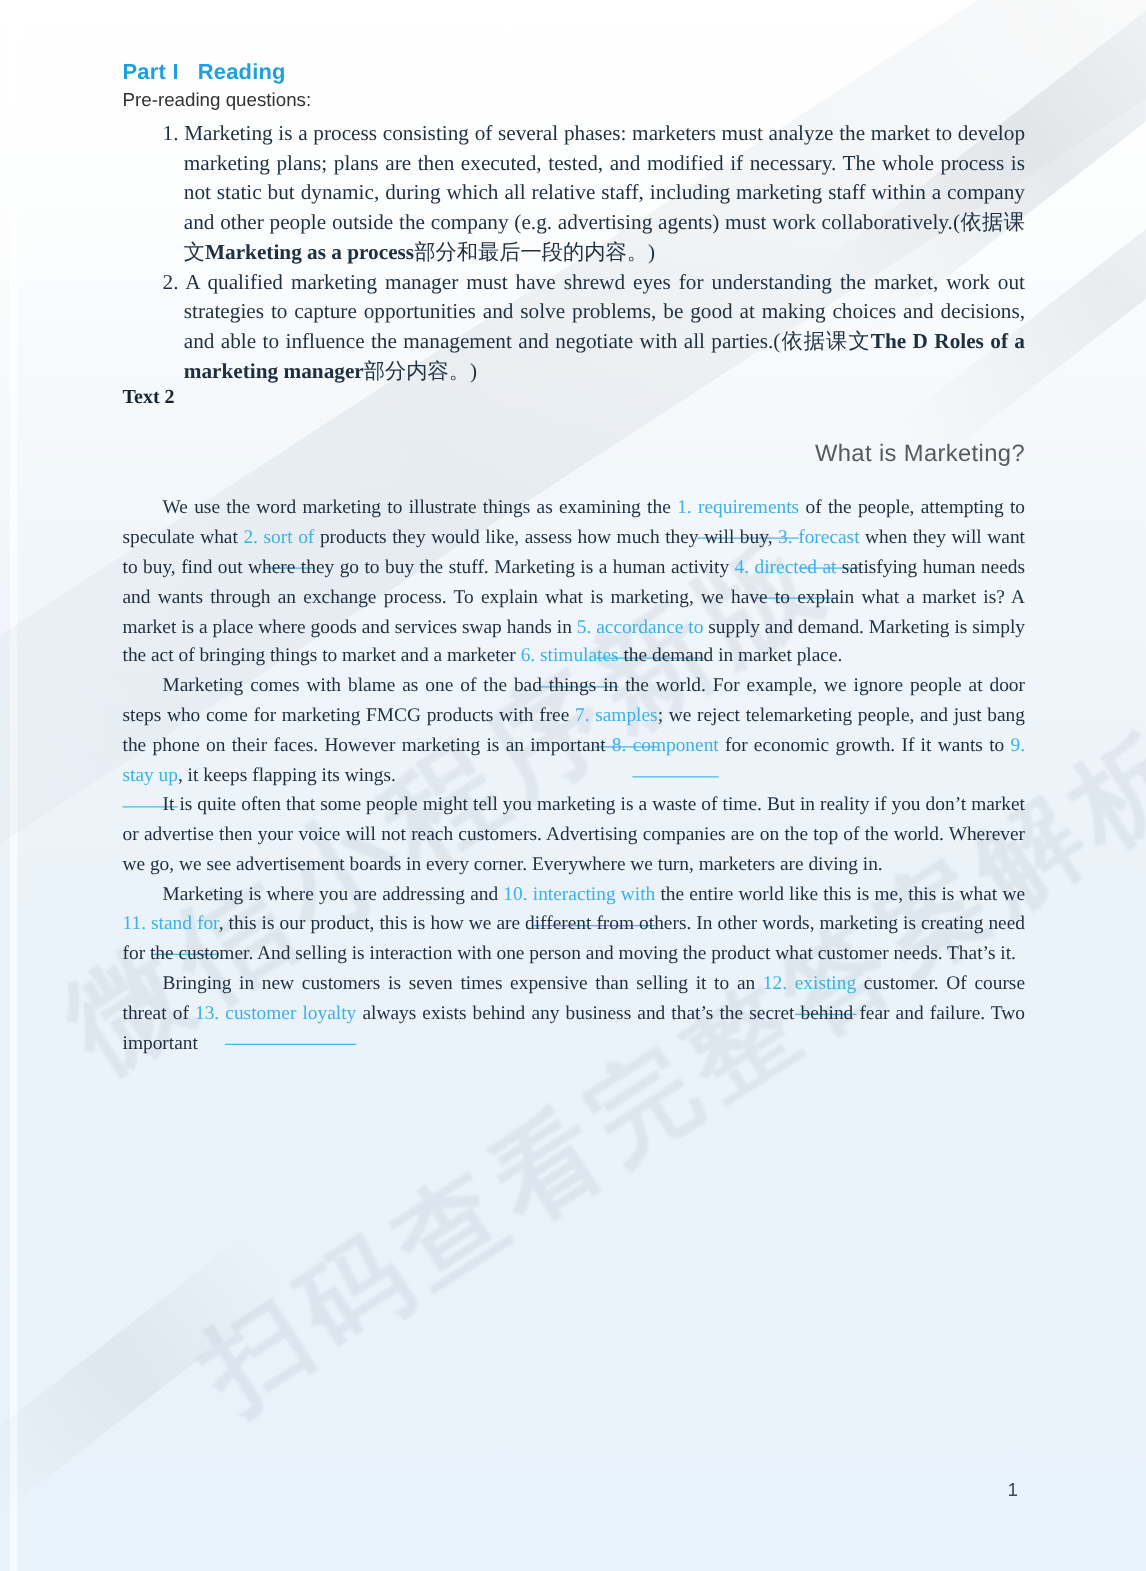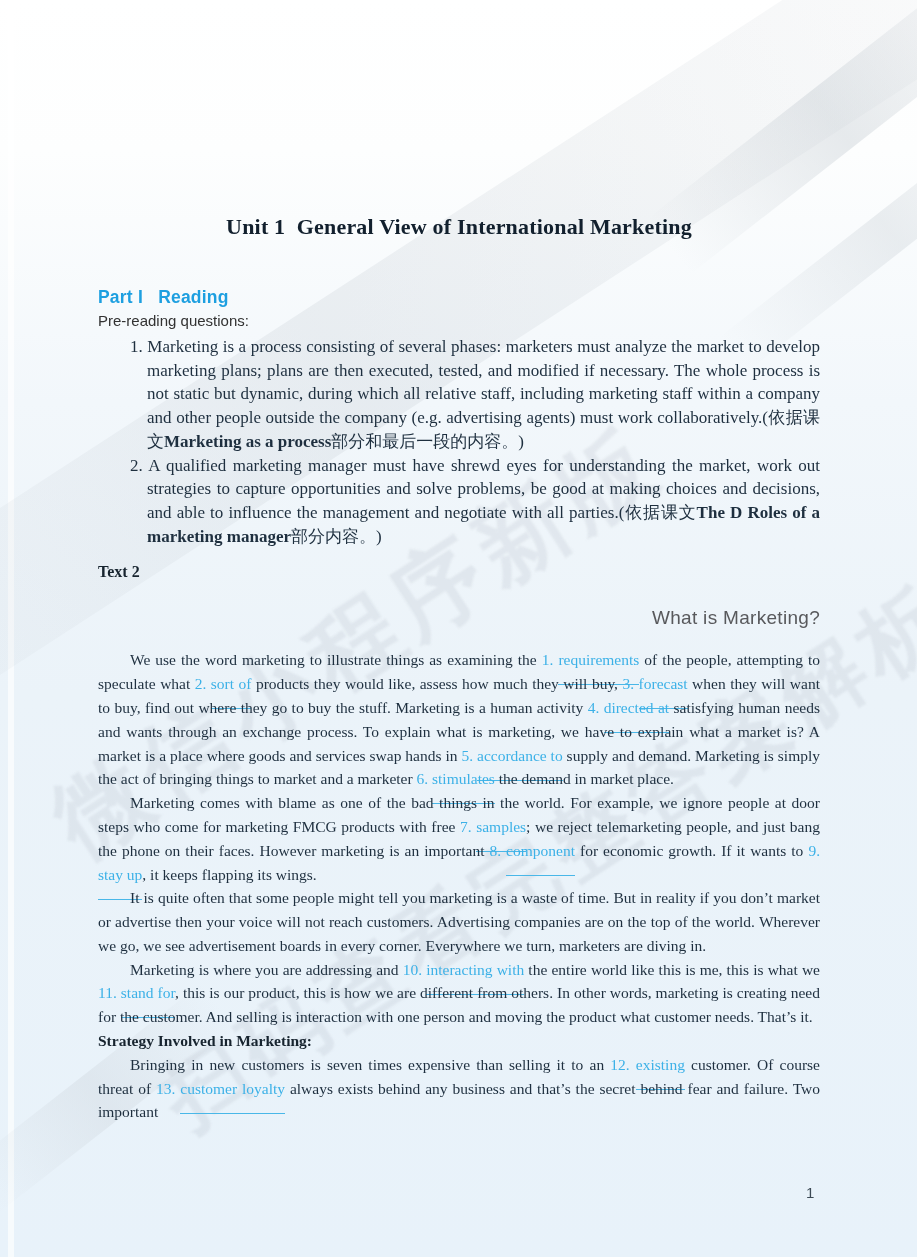--- a/index.html
+++ b/index.html
@@ -101,7 +101,6 @@
 
   <div class="content">
 
-    <h1 class="doc-title">Unit 1  General View of International Marketing</h1>
 
     <h2 class="part-heading">Part I   Reading</h2>
     <div class="pre-reading">Pre-reading questions:</div>

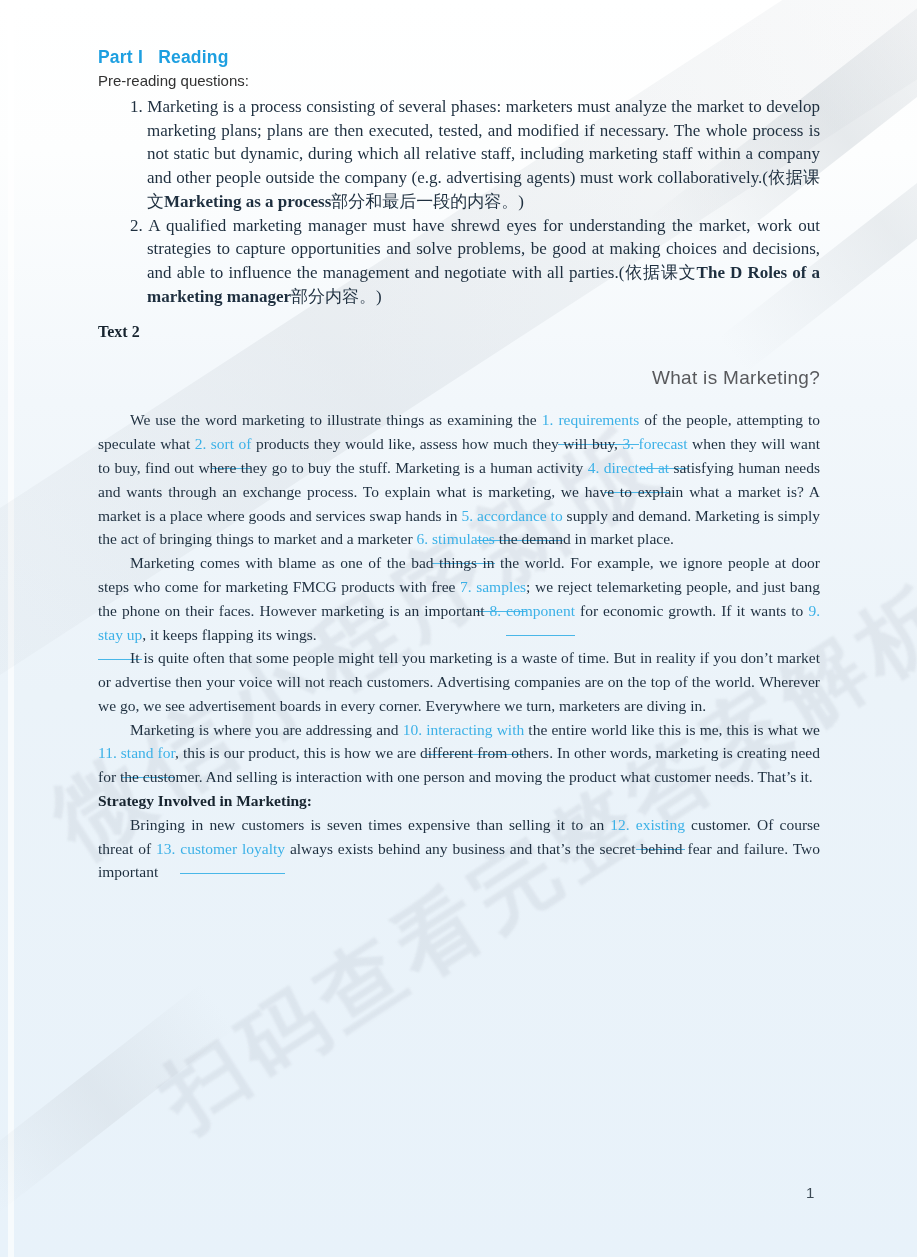--- a/index.html
+++ b/index.html
@@ -110,7 +110,7 @@
       <div class="q-item"><span class="seg-plain">2. </span><span><span class="seg-plain">A qualified marketing manager must have shrewd eyes for understanding the market, work out strategies to capture opportunities and solve problems, be good at making choices and decisions, and able to influence the management and negotiate with all parties.(依据课文</span><span class="seg-bold">The D Roles of a marketing manager</span><span class="seg-plain">部分内容。)</span></span></div>
     </div>
 
-    <div class="text-label" style="margin-top:15px;">Text 2</div>
+    <div class="text-label" style="margin-top:1px;">Text 2</div>
 
 
     <div class="passage-title">What is Marketing?</div>

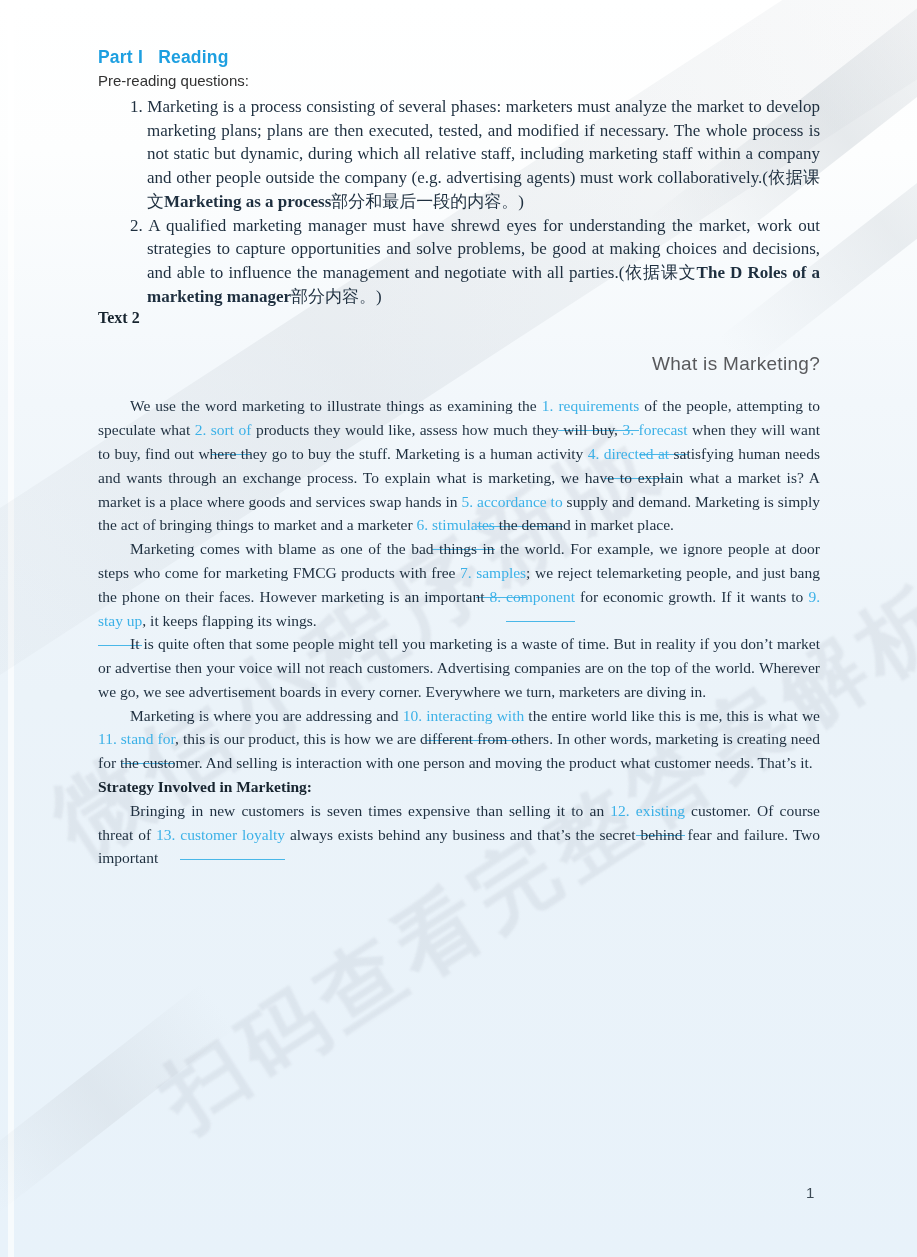--- a/index.html
+++ b/index.html
@@ -119,7 +119,6 @@
     <p class="para"><span class="seg-plain">Marketing comes with blame as one of the bad things in the world. For example, we ignore people at door steps who come for marketing FMCG products with free </span><span class="seg-num">7. </span><span class="seg-blank">samples</span><span class="seg-plain">; we reject telemarketing people, and just bang the phone on their faces. However marketing is an important </span><span class="seg-num">8. </span><span class="seg-blank">component</span><span class="seg-plain"> for economic growth. If it wants to </span><span class="seg-num">9. </span><span class="seg-blank">stay up</span><span class="seg-plain">, it keeps flapping its wings.</span></p>
     <p class="para"><span class="seg-plain">It is quite often that some people might tell you marketing is a waste of time. But in reality if you don’t market or advertise then your voice will not reach customers. Advertising companies are on the top of the world. Wherever we go, we see advertisement boards in every corner. Everywhere we turn, marketers are diving in.</span></p>
     <p class="para"><span class="seg-plain">Marketing is where you are addressing and </span><span class="seg-num">10. </span><span class="seg-blank">interacting with</span><span class="seg-plain"> the entire world like this is me, this is what we </span><span class="seg-num">11. </span><span class="seg-blank">stand for</span><span class="seg-plain">, this is our product, this is how we are different from others. In other words, marketing is creating need for the customer. And selling is interaction with one person and moving the product what customer needs. That’s it.</span></p>
-    <div class="subhead">Strategy Involved in Marketing:</div>
     <p class="para"><span class="seg-plain">Bringing in new customers is seven times expensive than selling it to an </span><span class="seg-num">12. </span><span class="seg-blank">existing</span><span class="seg-plain"> customer. Of course threat of </span><span class="seg-num">13. </span><span class="seg-blank">customer loyalty</span><span class="seg-plain"> always exists behind any business and that’s the secret behind fear and failure. Two important</span></p>
 
   </div>

